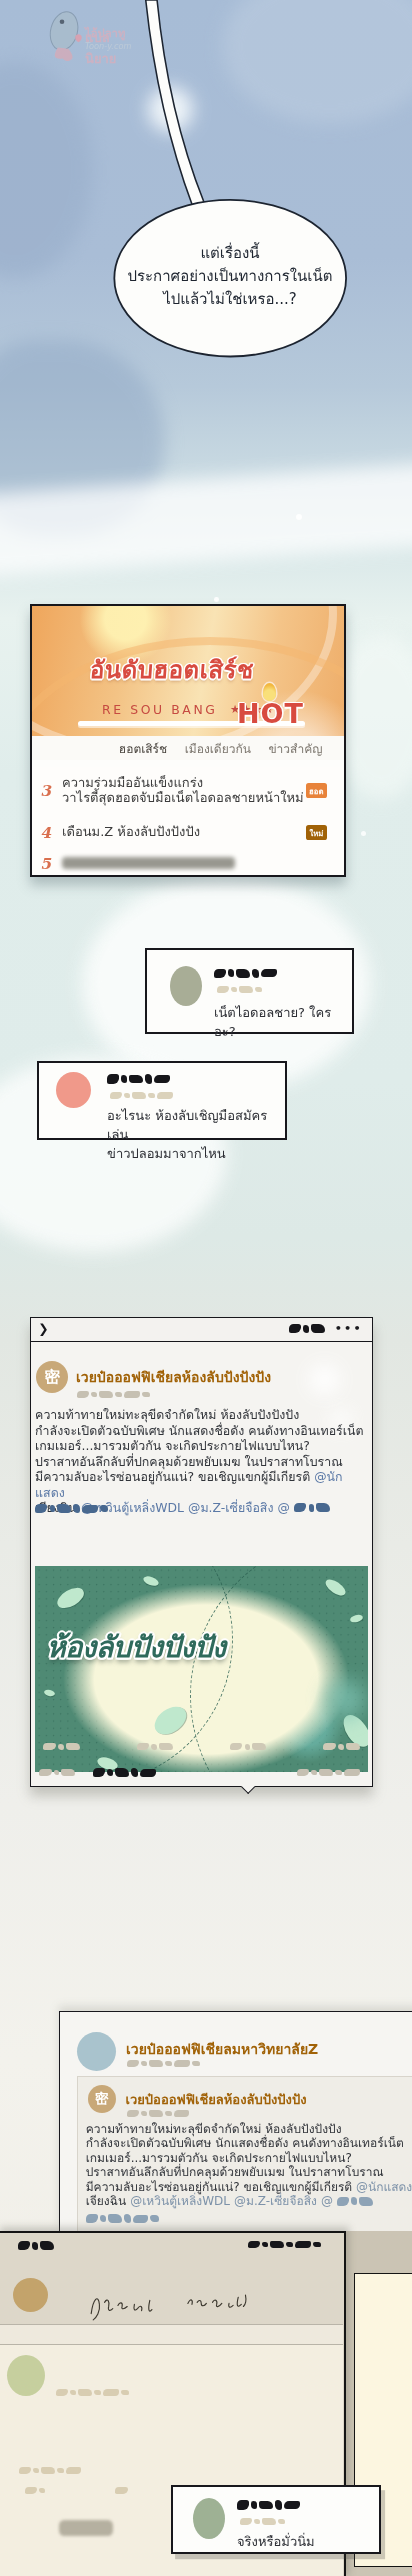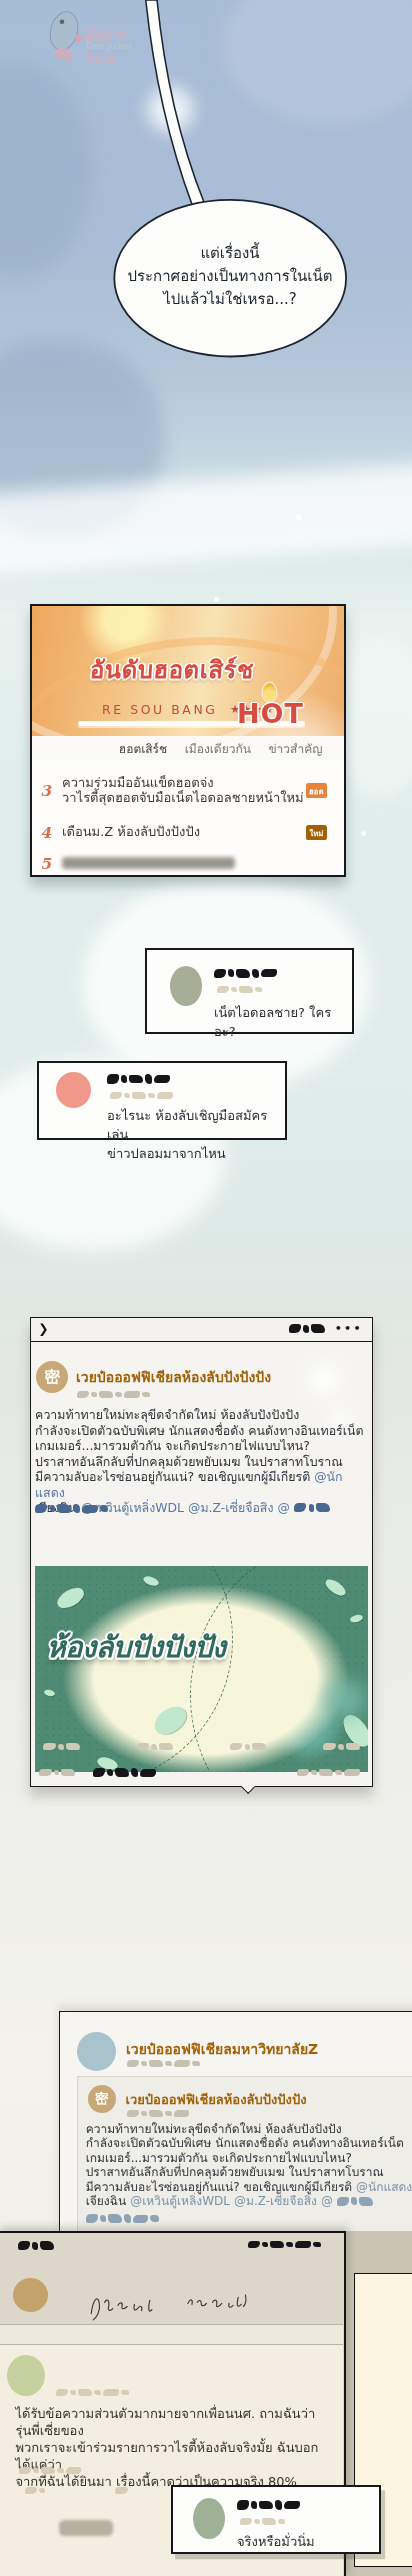--- a/index.html
+++ b/index.html
@@ -131,7 +131,7 @@
     <div class="hs-row" style="top:161px;height:47px;border-bottom:0.5px solid #eceae5;">
       <div class="rank">3</div>
       <div class="rtext">
-        <div>ความร่วมมืออันแข็ดฮอตจ่ง</div>
+        <div>ความร่วมมืออันแข็งแกร่ง</div>
         <div>วาไรตี้สุดฮอตจับมือเน็ตไอดอลชายหน้าใหม่</div>
       </div>
       <div class="badge" style="background:#e8833a;">ฮอต</div>

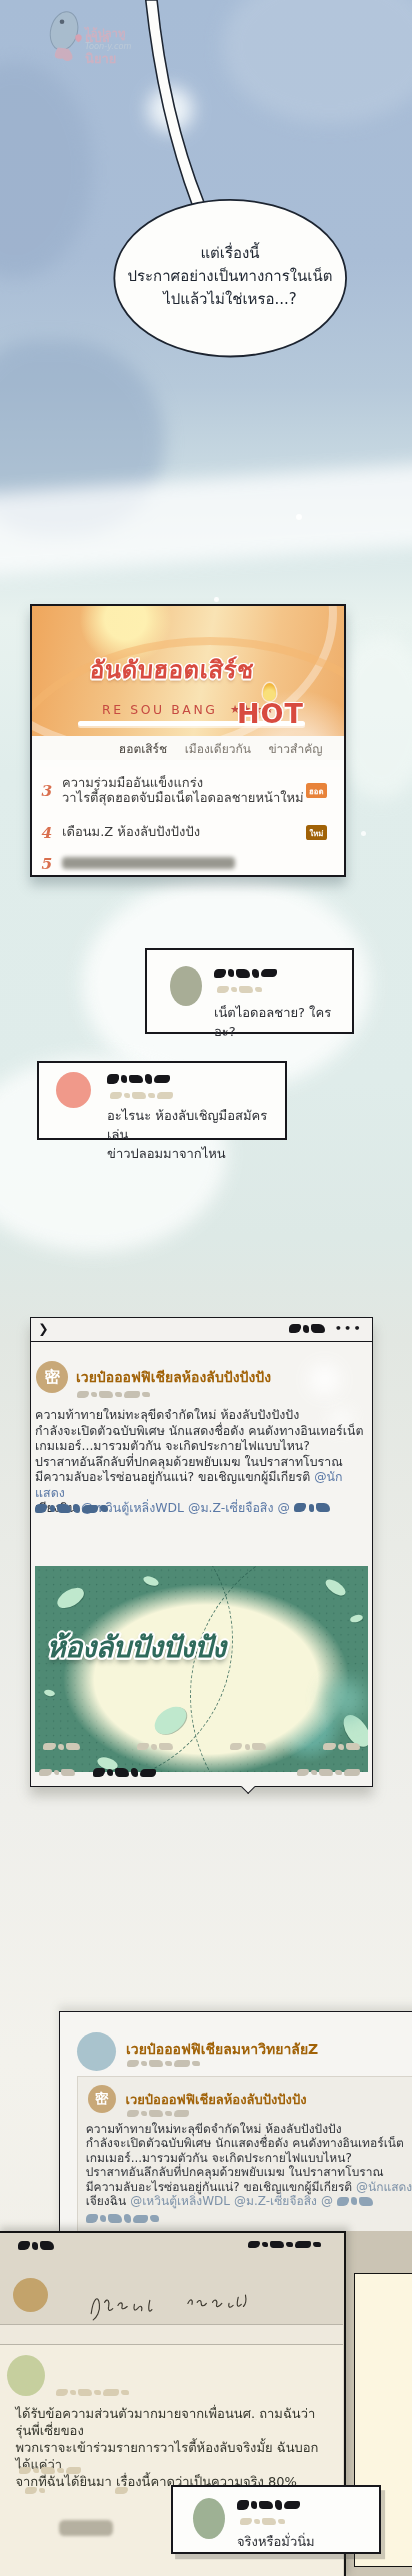--- a/index.html
+++ b/index.html
@@ -394,11 +394,6 @@
           <i></i>
           <i></i>
         </div>
-      <div class="post-body abs" style="left:18.5px;top:60px;width:314px;font-size:13px;line-height:17px;color:#34352c;">
-        <div>ได้รับข้อความส่วนตัวมากมายจากเพื่อนนศ. ถามฉันว่า รุ่นพี่เซี่ยของ</div>
-        <div>พวกเราจะเข้าร่วมรายการวาไรตี้ห้องลับจริงมั้ย ฉันบอกได้แค่ว่า</div>
-        <div>จากที่ฉันได้ยินมา เรื่องนี้คาดว่าเป็นความจริง 80%</div>
-      </div>
       <div class="cg sm tan abs" style="left:21.6px;top:122px;">
           <i></i>
           <i></i>

